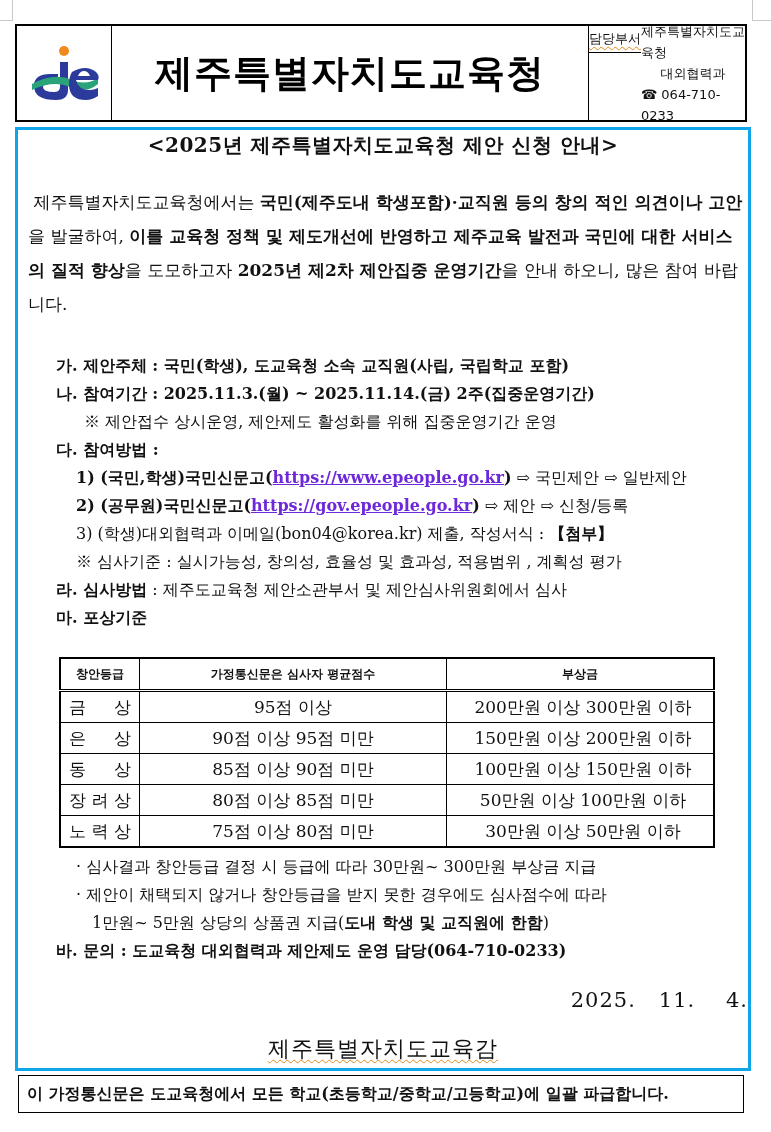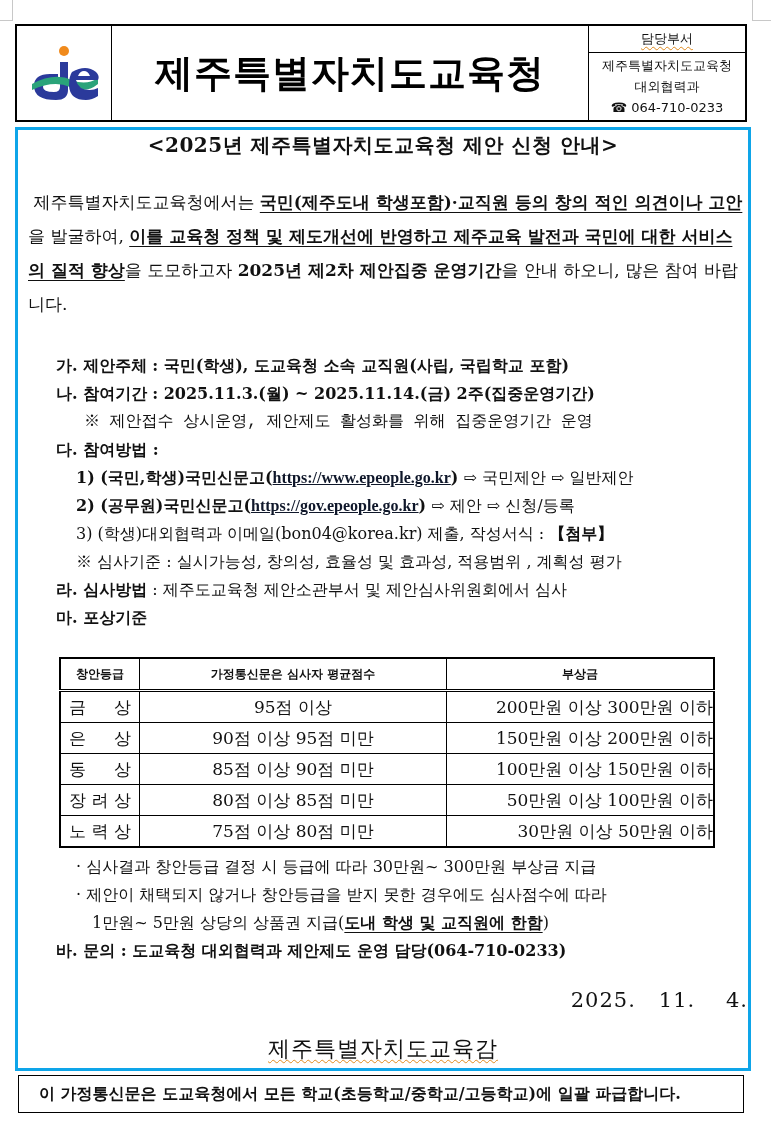--- a/index.html
+++ b/index.html
@@ -17,7 +17,7 @@
                 align-items:center; justify-content:center; }
   .title-cell .t { font-family:"DejaVu Sans","Liberation Sans",sans-serif; font-weight:bold;
                    font-size:38px; line-height:44px; letter-spacing:1px; color:#000; }
-  .dept-cell { flex:1; display:flex; flex-direction:column; }
+  .dept-cell { flex:1; display:flex; flex-direction:row; }
   .dept-head { height:26px; border-bottom:1px solid #000; display:flex; align-items:center; justify-content:center;
                font-family:"DejaVu Sans","Liberation Sans",sans-serif; font-size:13px; }
   .dept-body { flex:1; display:flex; flex-direction:column; align-items:center; justify-content:center;

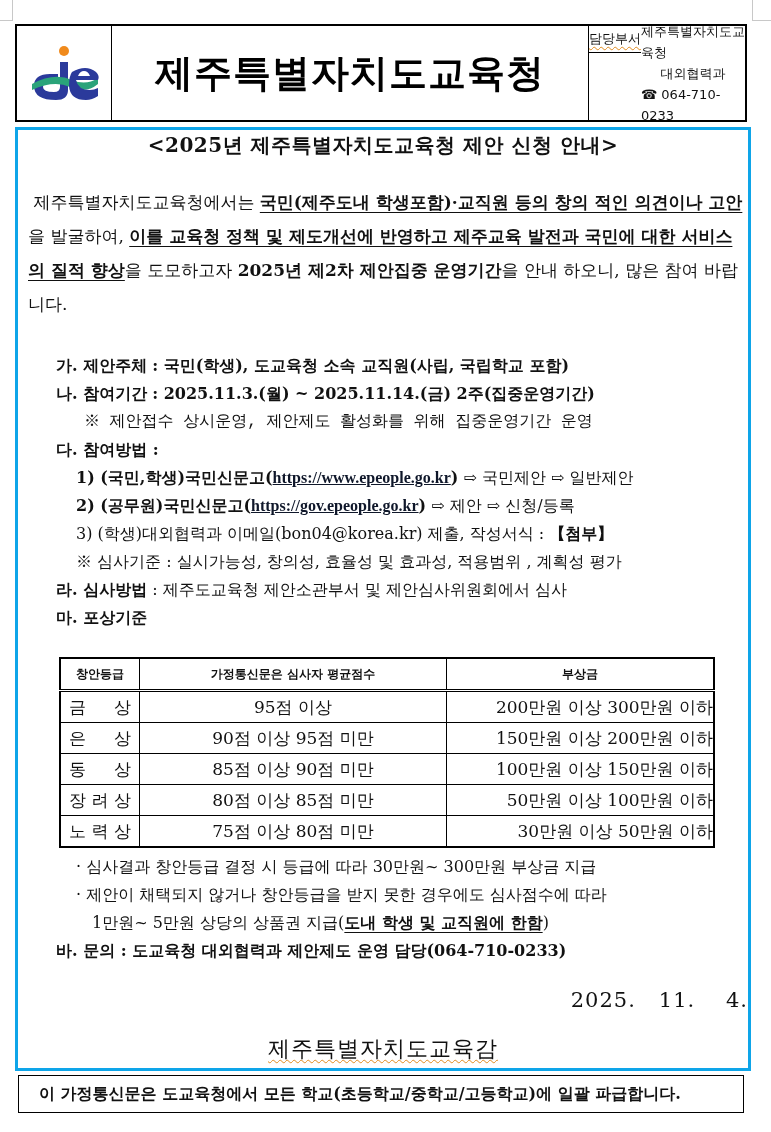--- a/index.html
+++ b/index.html
@@ -30,7 +30,7 @@
               letter-spacing:0.5px; }
   .intro { position:absolute; left:10px; top:55px; width:715px; font-size:17px; line-height:34px; }
   .intro p { margin:0; }
-  .u { text-decoration:underline; text-underline-offset:4px; font-weight:bold;text-align:center; }
+  .u { text-underline-offset:4px; font-weight:bold;text-align:center; }
   .b { font-weight:bold; }
 
   .items { position:absolute; left:38px; top:222px; width:690px; font-size:16px; line-height:28px; }

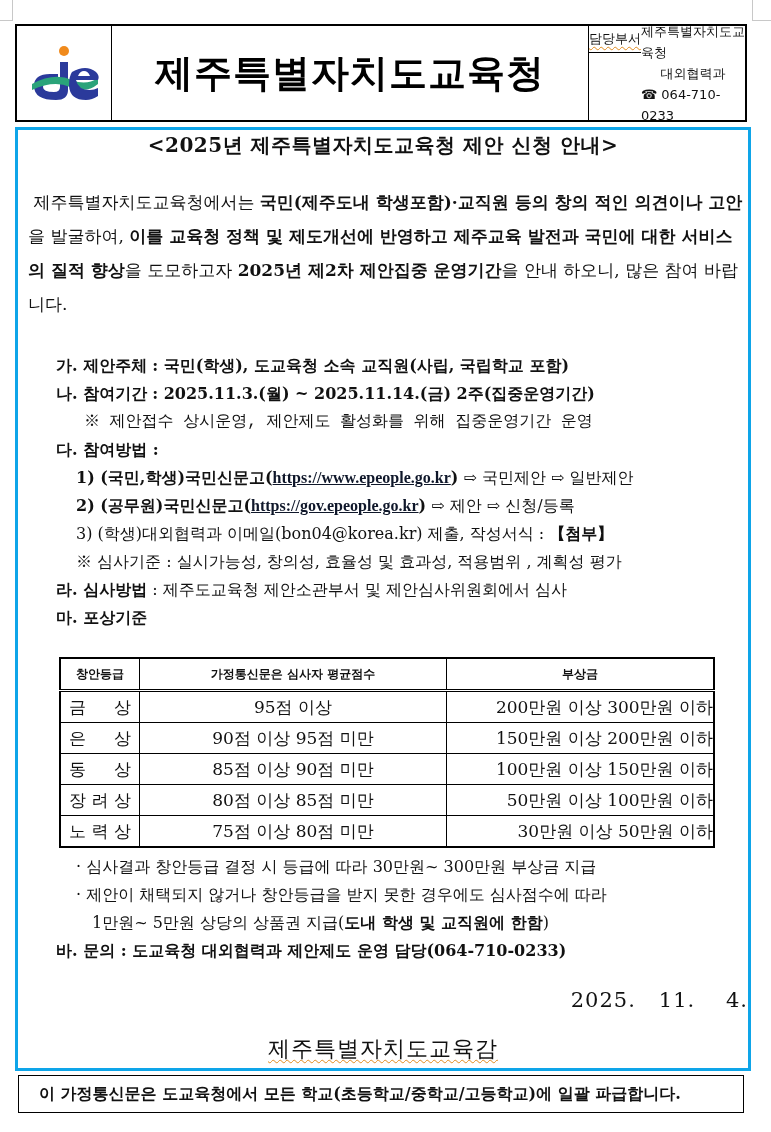--- a/index.html
+++ b/index.html
@@ -35,7 +35,7 @@
 
   .items { position:absolute; left:38px; top:222px; width:690px; font-size:16px; line-height:28px; }
   .items .row { white-space:nowrap; height:28px; }
-  .ind1 { padding-left:28px;font-family:Liberation Mono, monospace; }
+  .ind1 { padding-left:28px; }
   .ind2 { padding-left:20px; }
   .link { color:#0f172a; text-decoration:underline;font-family:Liberation Serif, serif; }
 

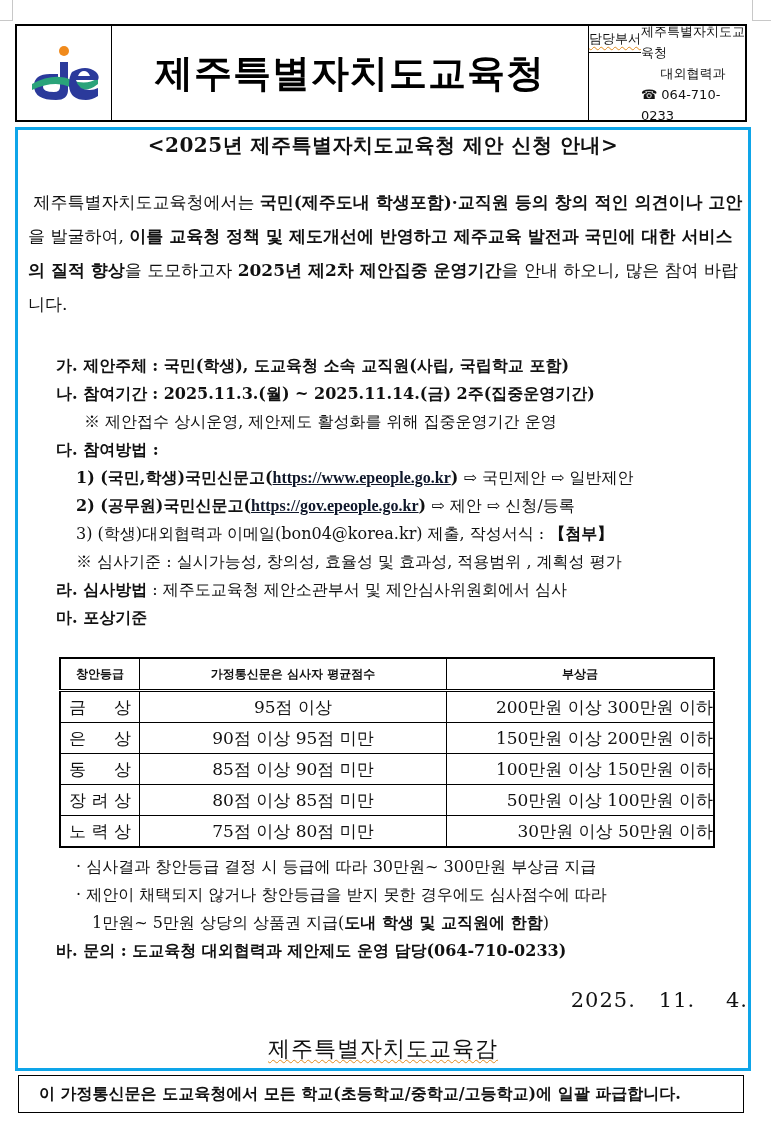--- a/index.html
+++ b/index.html
@@ -37,7 +37,7 @@
   .items .row { white-space:nowrap; height:28px; }
   .ind1 { padding-left:28px; }
   .ind2 { padding-left:20px; }
-  .link { color:#0f172a; text-decoration:underline;font-family:Liberation Serif, serif; }
+  .link { color:#6d28d9; text-decoration:underline; }
 
   
   .award-table { position:absolute; left:41px; top:527px; width:656px; border-collapse:collapse;

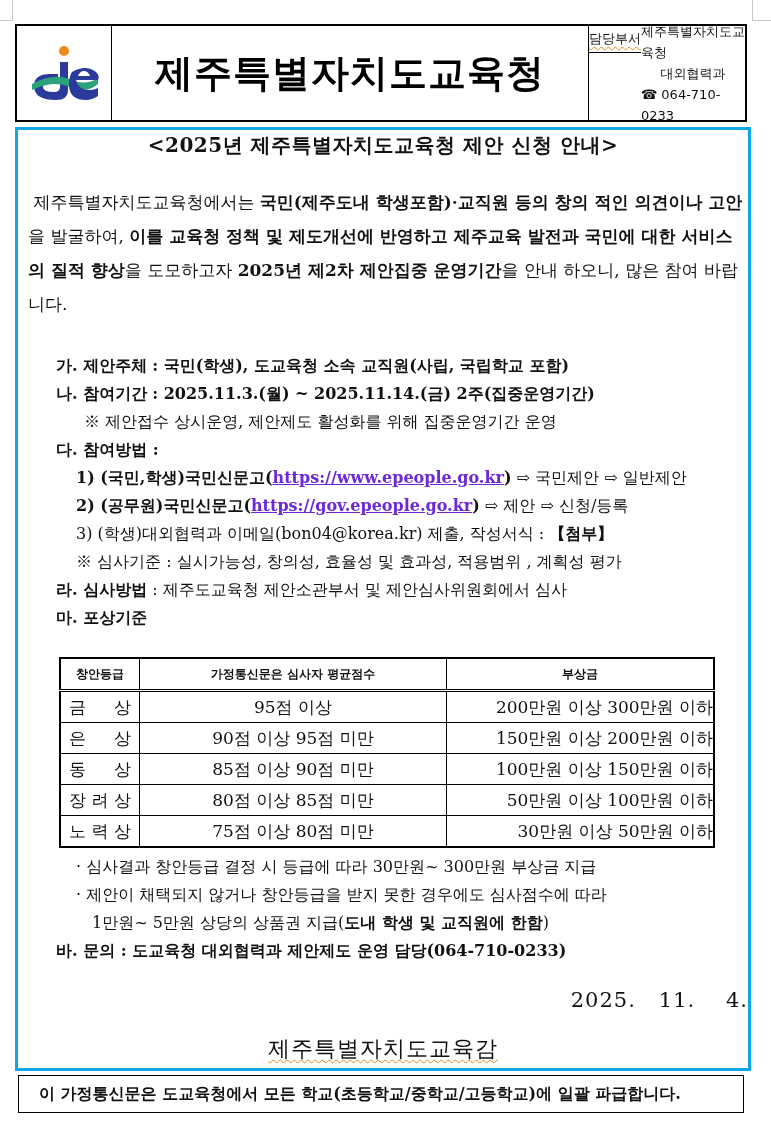--- a/index.html
+++ b/index.html
@@ -46,7 +46,7 @@
   .award-table th { font-weight:bold; border-bottom:3px double #000; font-size:12px; }
   .award-table td.grade { text-align:justify; text-align-last:justify; padding:0 8px; }
   .award-table td.score { text-align:center; }
-  .award-table td.prize { text-align:right; padding-right:0; }
+  .award-table td.prize { text-align:center; padding-right:0; }
 
   .notes { position:absolute; left:38px; top:723px; width:690px; font-size:16px; line-height:28px; }
   .notes .row { white-space:nowrap; height:28px; }

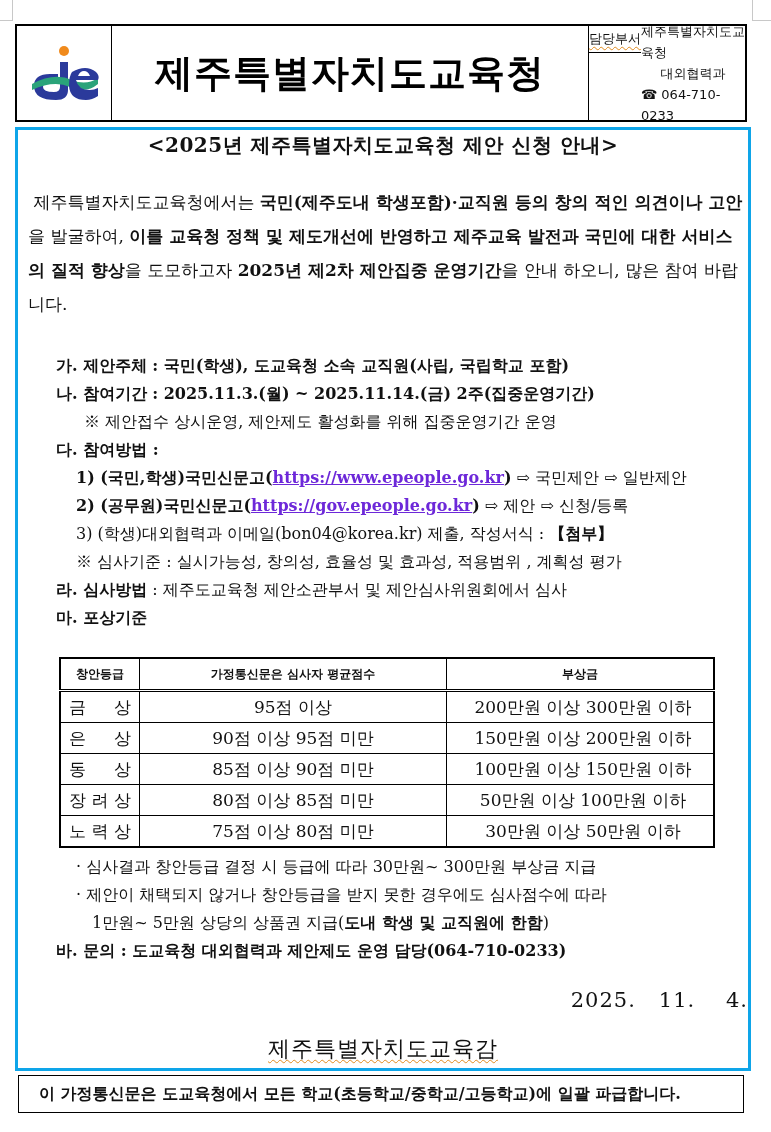--- a/index.html
+++ b/index.html
@@ -54,7 +54,7 @@
   .sign-line { position:absolute; left:0; width:730px; top:904px; text-align:center; font-size:22px; letter-spacing:1px; }
 
   .footer { position:absolute; left:18px; top:1075px; width:726px; height:38px; border:1px solid #000;
-            display:flex; align-items:center; padding-left:20px; box-sizing:border-box; font-size:16px; font-weight:bold; }
+            display:flex; align-items:center; padding-left:8px; box-sizing:border-box; font-size:16px; font-weight:bold; }
 </style>
 </head>
 <body>

